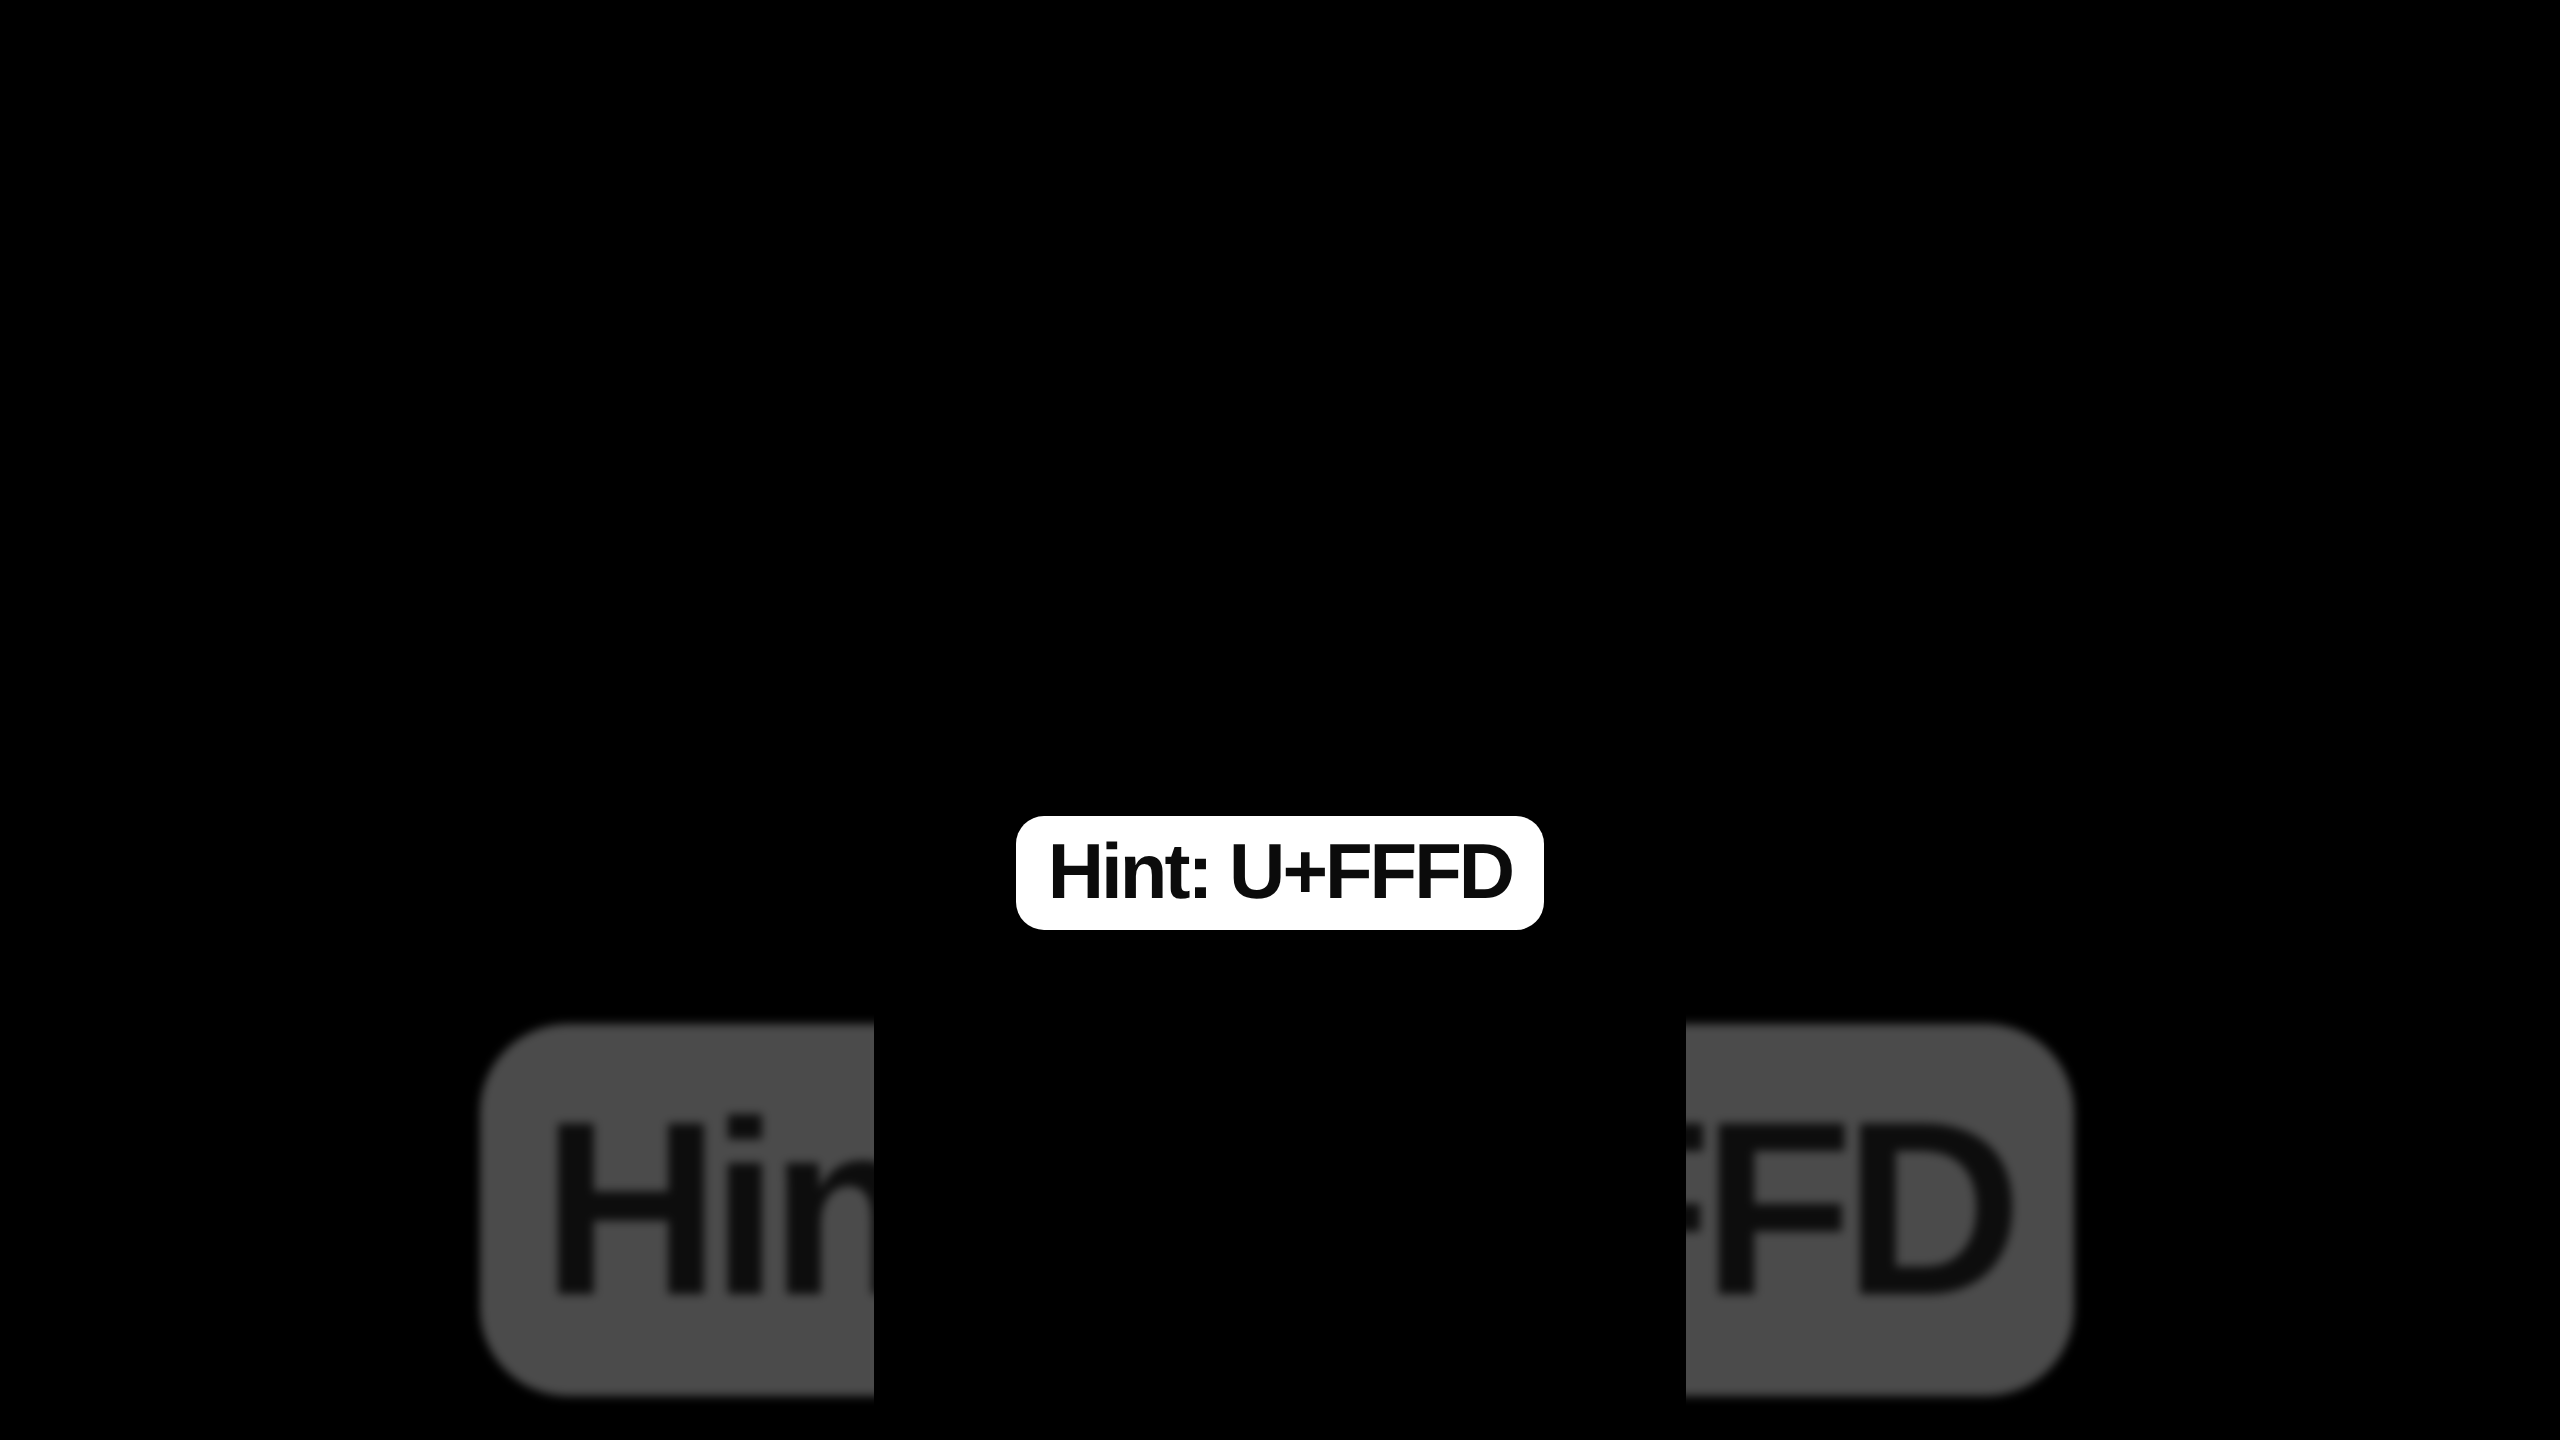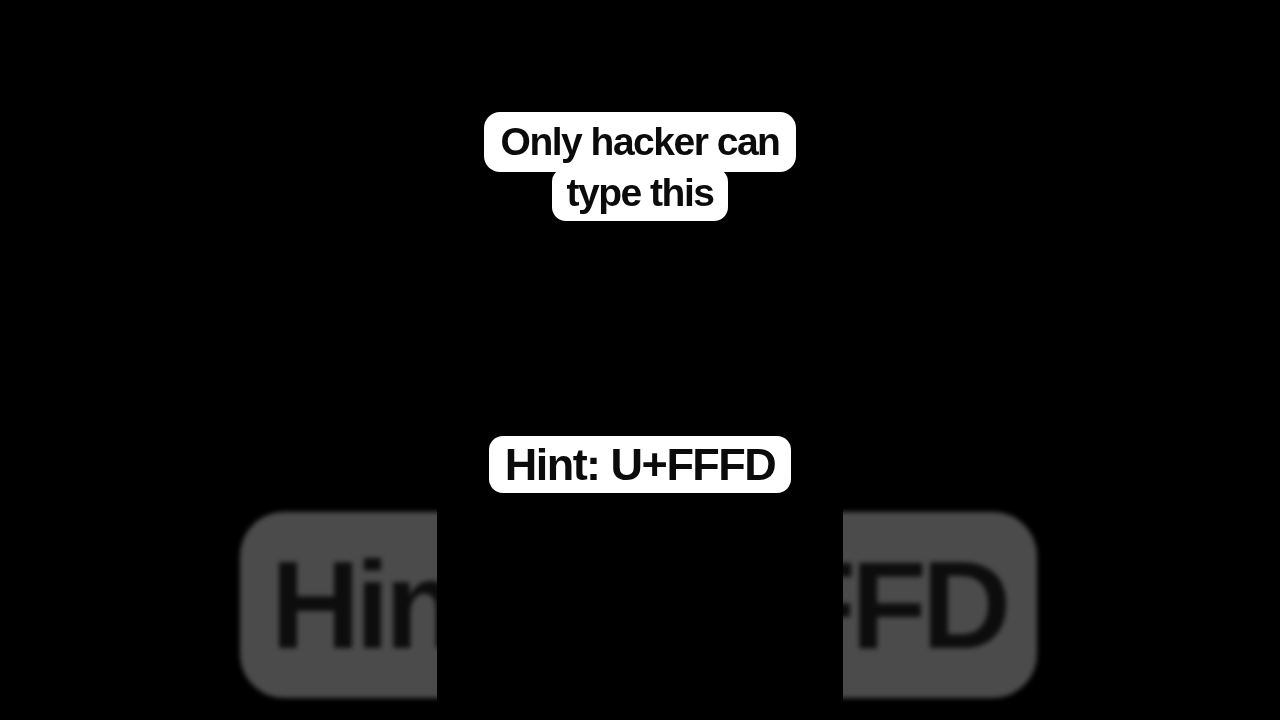--- a/index.html
+++ b/index.html
@@ -116,10 +116,6 @@
 
   <div class="video-column">
 
-    <div class="caption-group">
-      <div class="bubble caption-line1">Only hacker can</div>
-      <div class="bubble caption-line2">type this</div>
-    </div>
 
     <div class="hint-row">
       <div class="bubble hint-bubble">Hint: U+FFFD</div>

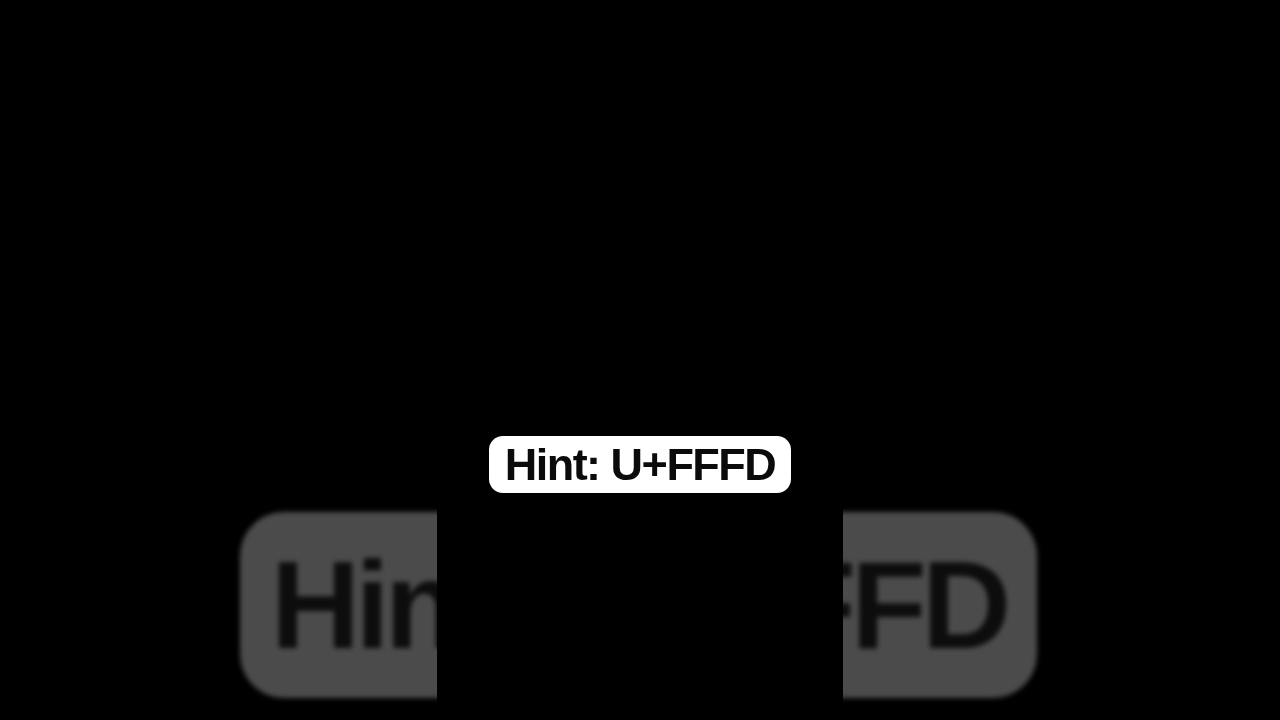--- a/index.html
+++ b/index.html
@@ -95,12 +95,11 @@
     justify-content: center;
   }
   .hint-bubble {
-    font-size: 45px;
+    font-size: 39px;
     height: 57px;
     line-height: 57px;
     padding: 0 16px;
     border-radius: 14px;
-    margin-top: 28px;
   }
 </style>
 </head>

